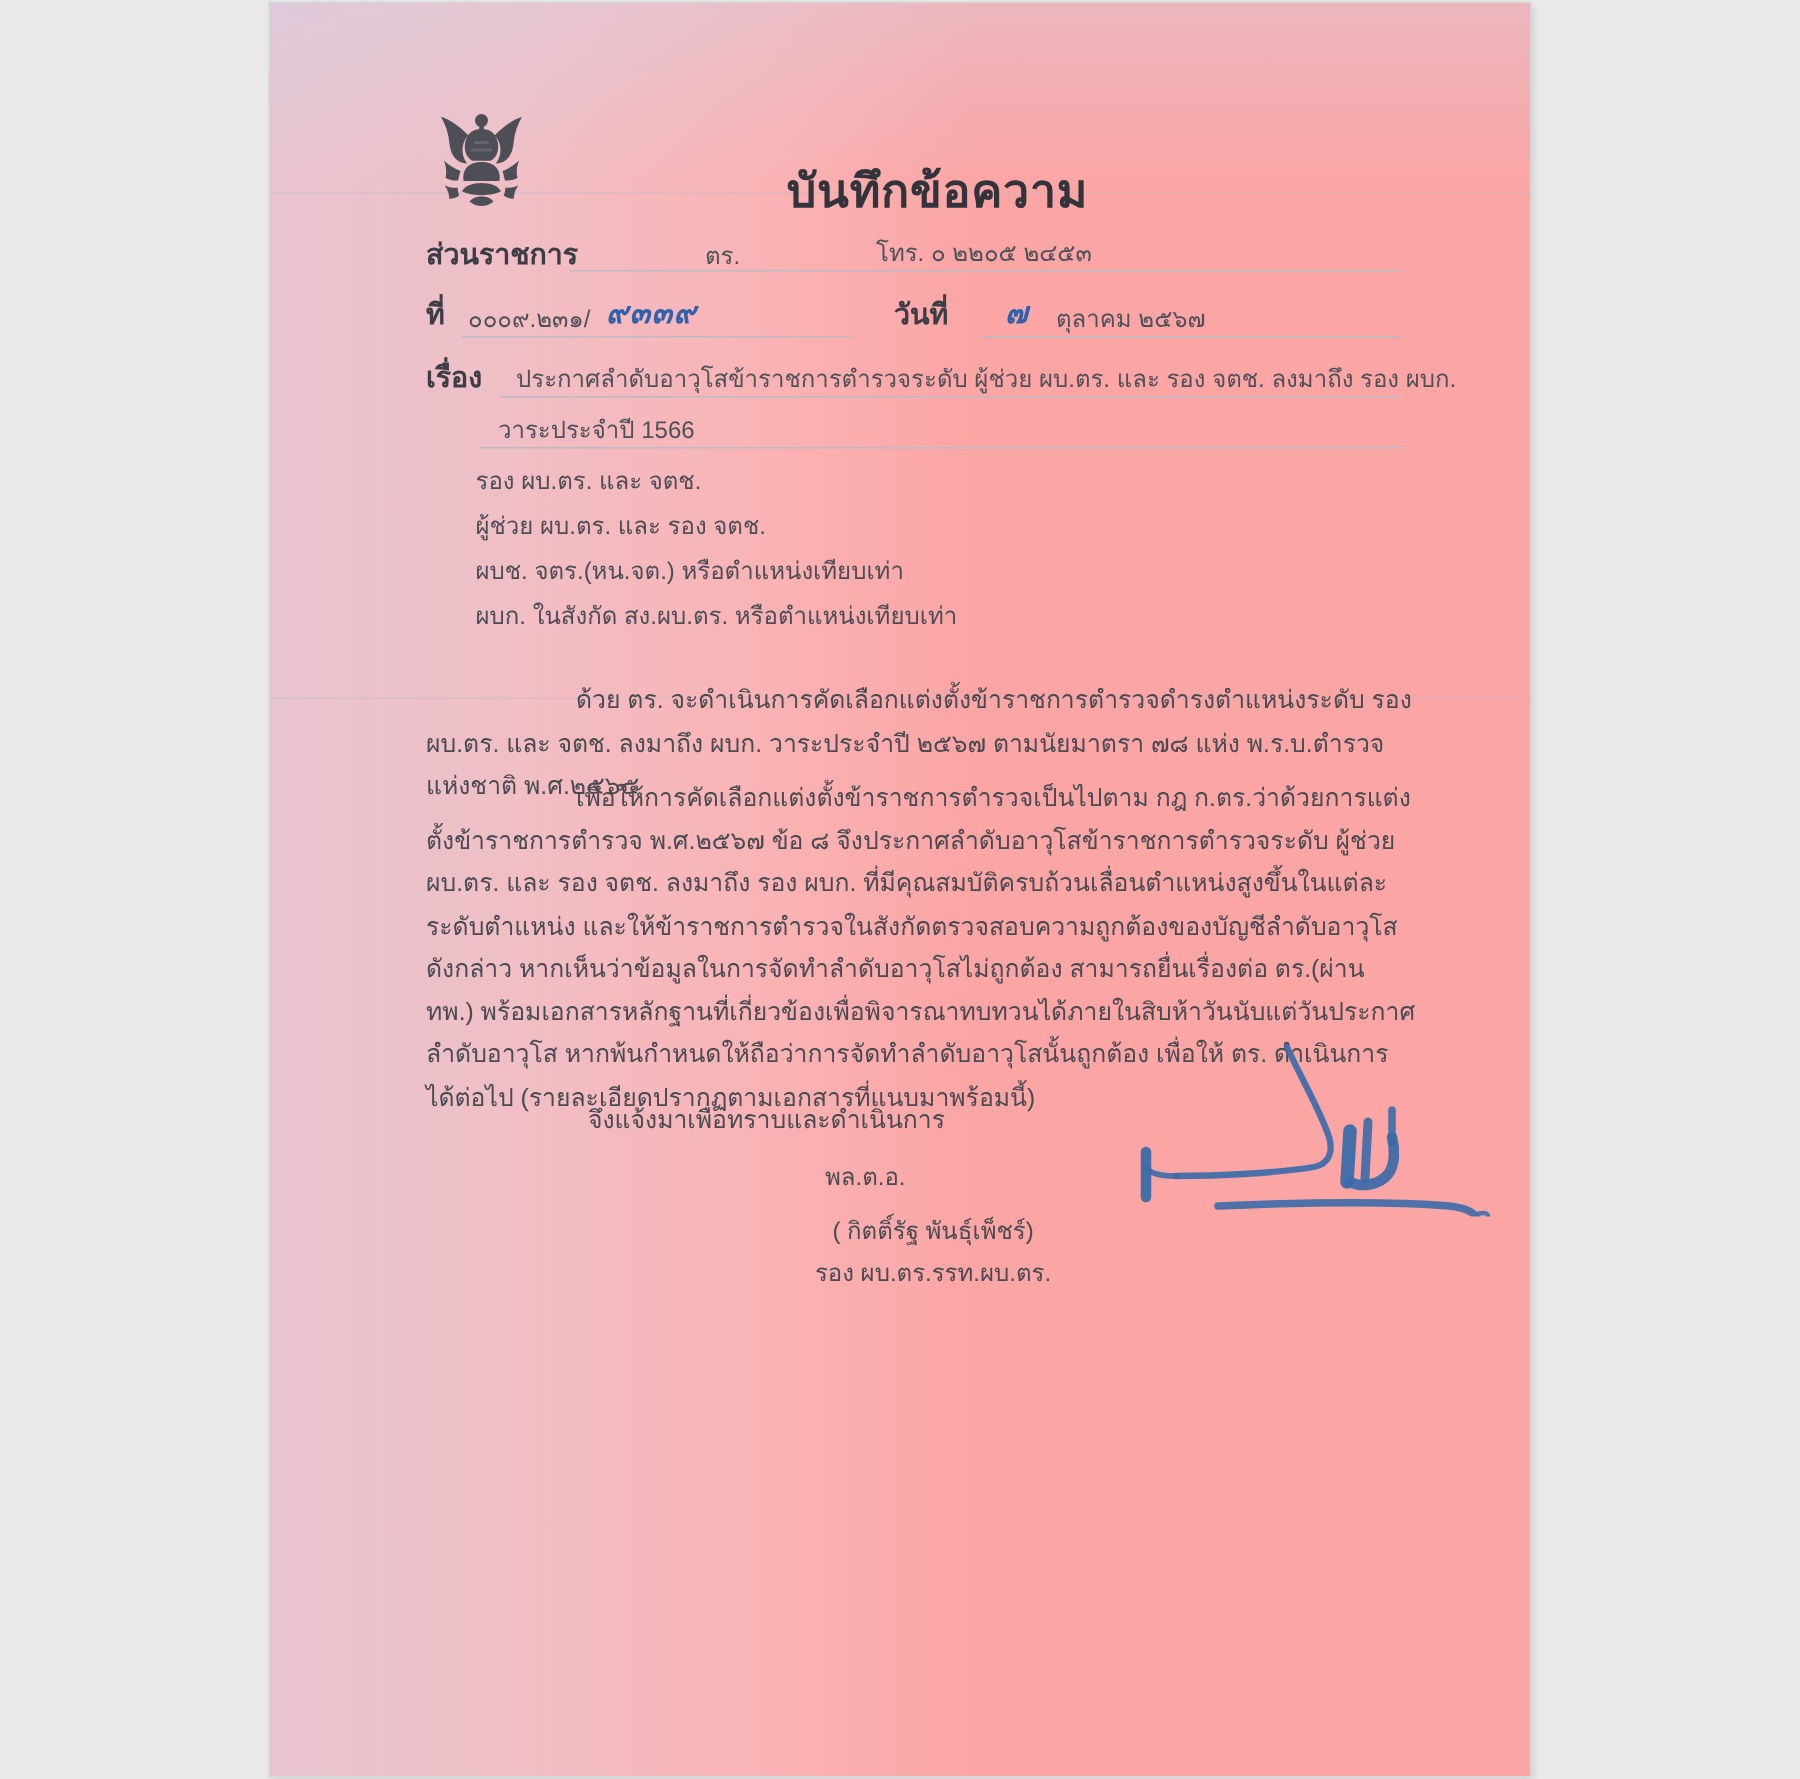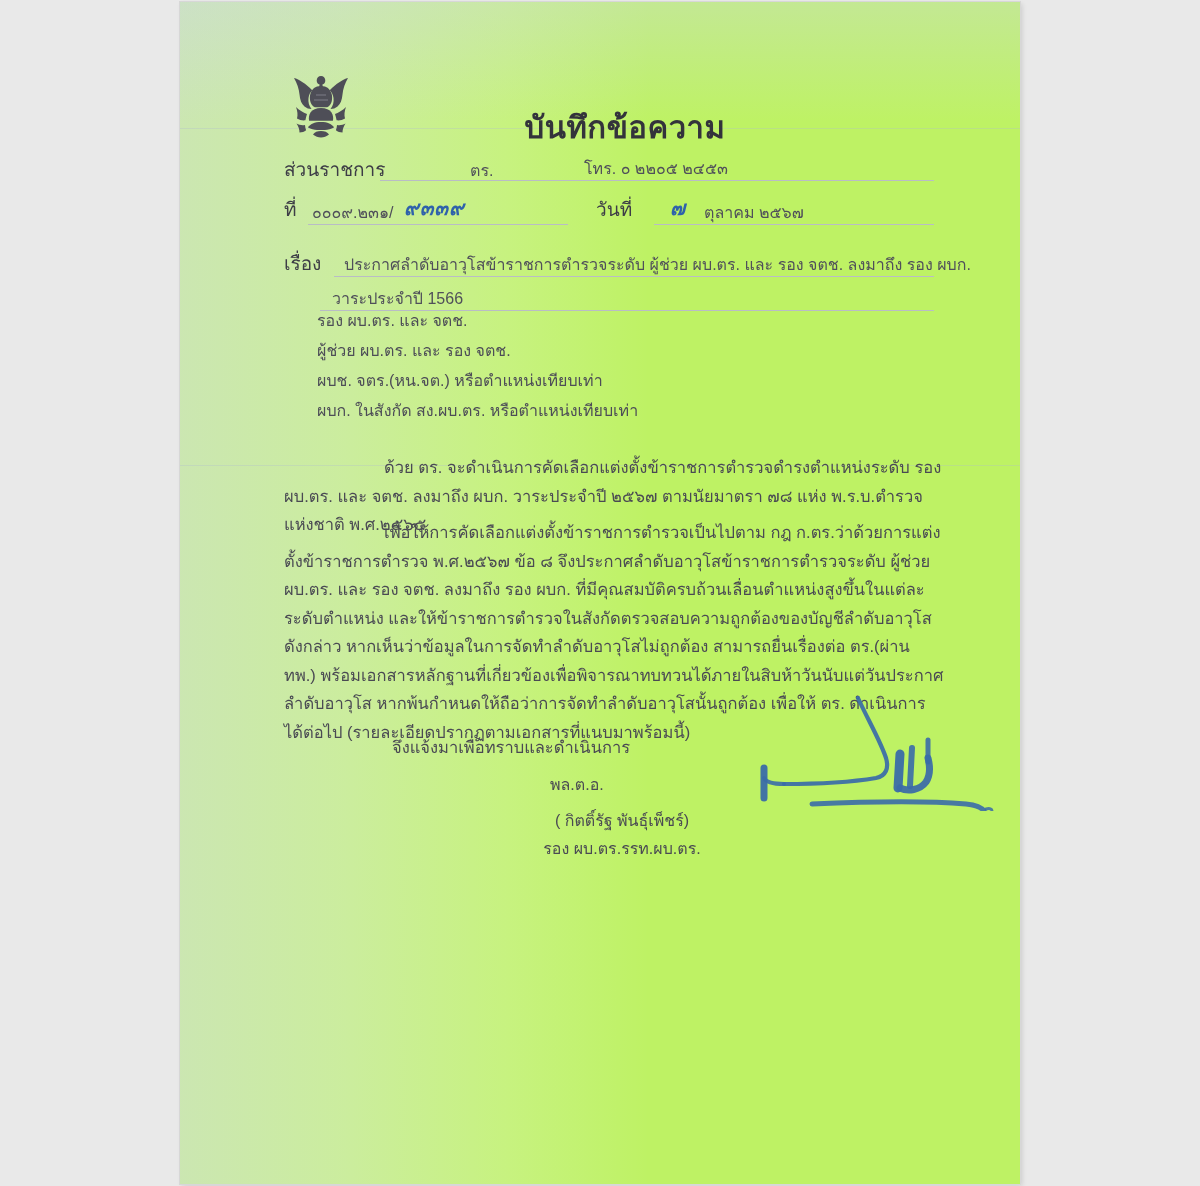--- a/index.html
+++ b/index.html
@@ -22,7 +22,7 @@
     top: 2px;
     width: 840px;
     height: 1182px;
-    background: #bef264;
+    background: #fca5a5;
     box-shadow: 0 0 0 1px #d7d7d7, 2px 2px 5px rgba(0,0,0,0.13);
     overflow: hidden;
   }

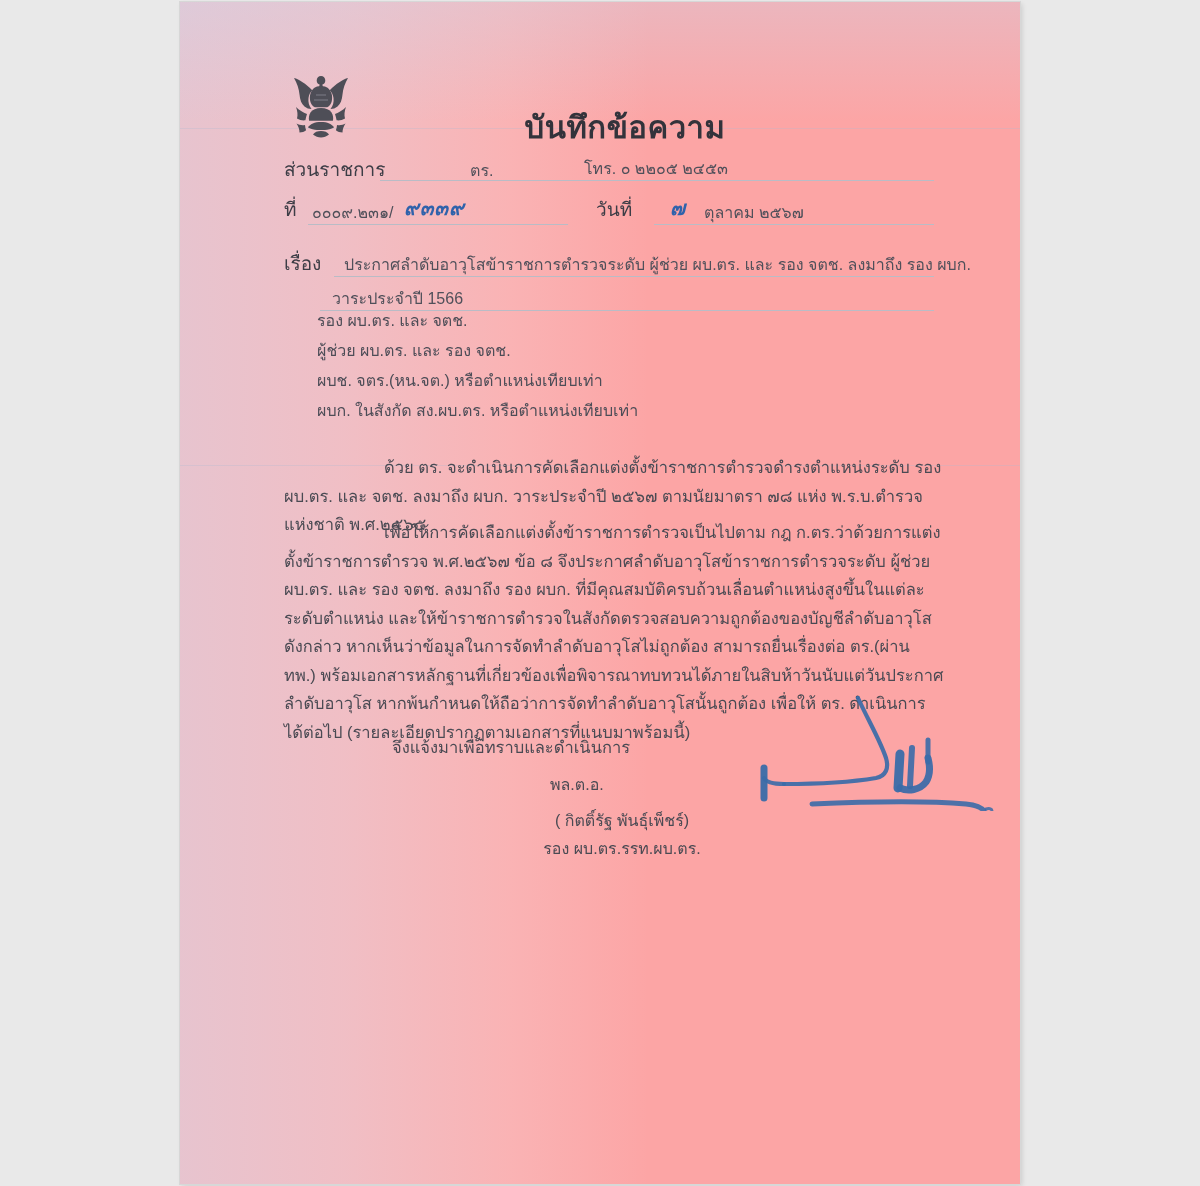--- a/index.html
+++ b/index.html
@@ -100,7 +100,7 @@
     left: 0;
     top: 0;
     font-size: 19px;
-    font-weight: normal;
+    font-weight: bold;
     color: #3d3d46;
     white-space: nowrap;
   }

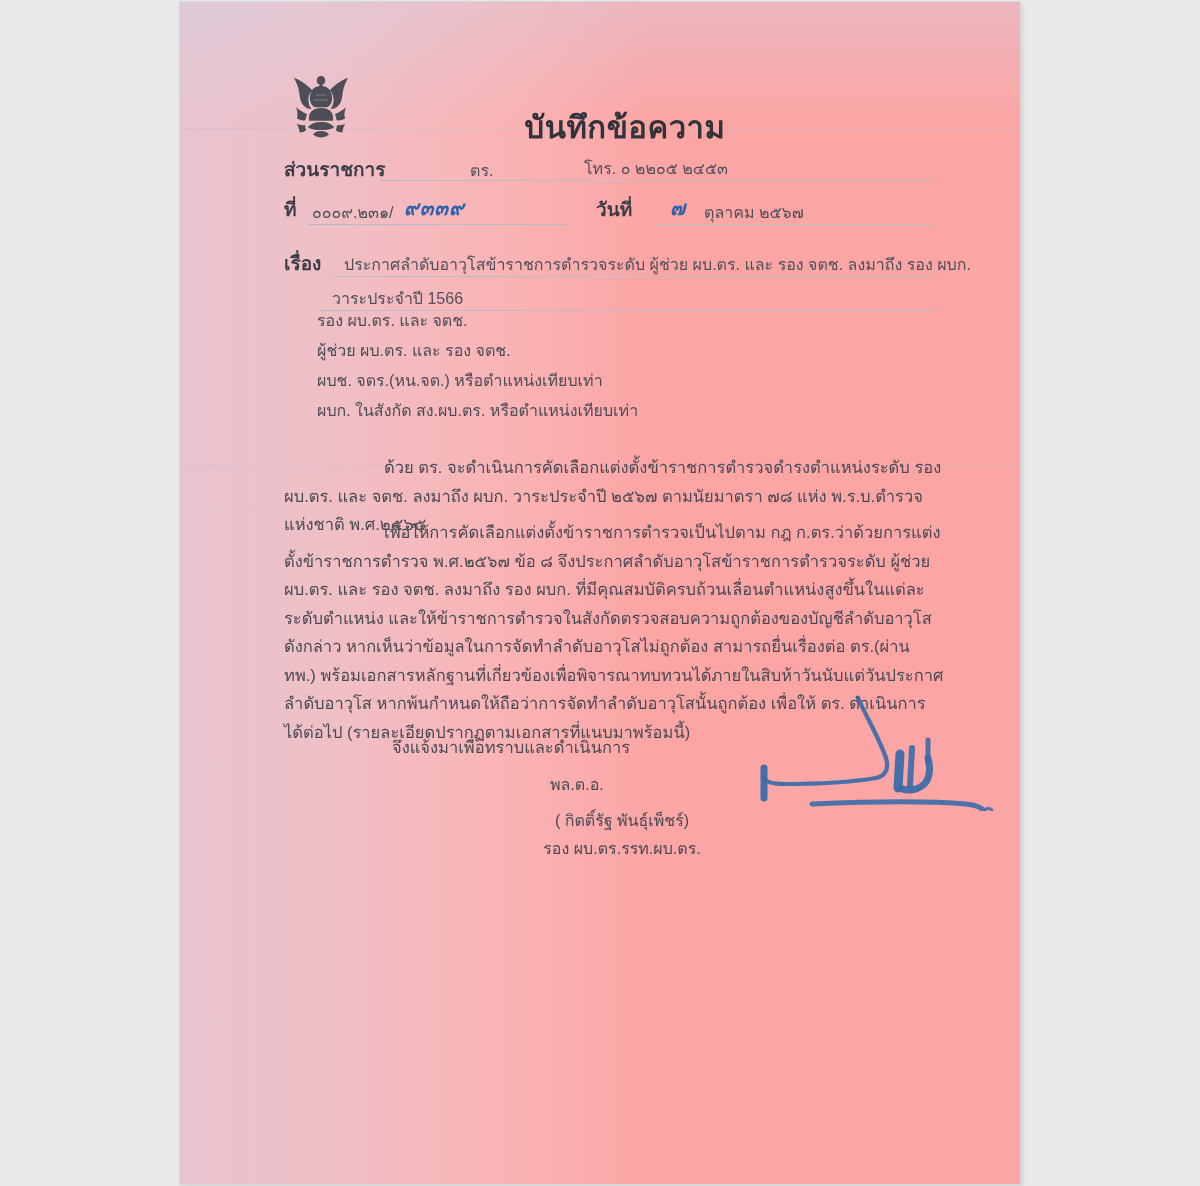--- a/index.html
+++ b/index.html
@@ -229,7 +229,7 @@
       <span class="rule" style="left:370px; top:30px; width:280px"></span>
     </div>
 
-    <div class="form-row" style="top:246px; height:60px">
+    <div class="form-row" style="top:234px; height:60px">
       <span class="fld-label" style="top:0">เรื่อง</span>
       <span class="fld-val" style="left:60px; top:4px">ประกาศลำดับอาวุโสข้าราชการตำรวจระดับ ผู้ช่วย ผบ.ตร. และ รอง จตช. ลงมาถึง รอง ผบก.</span>
       <span class="rule" style="left:50px; top:28px; width:600px"></span>

